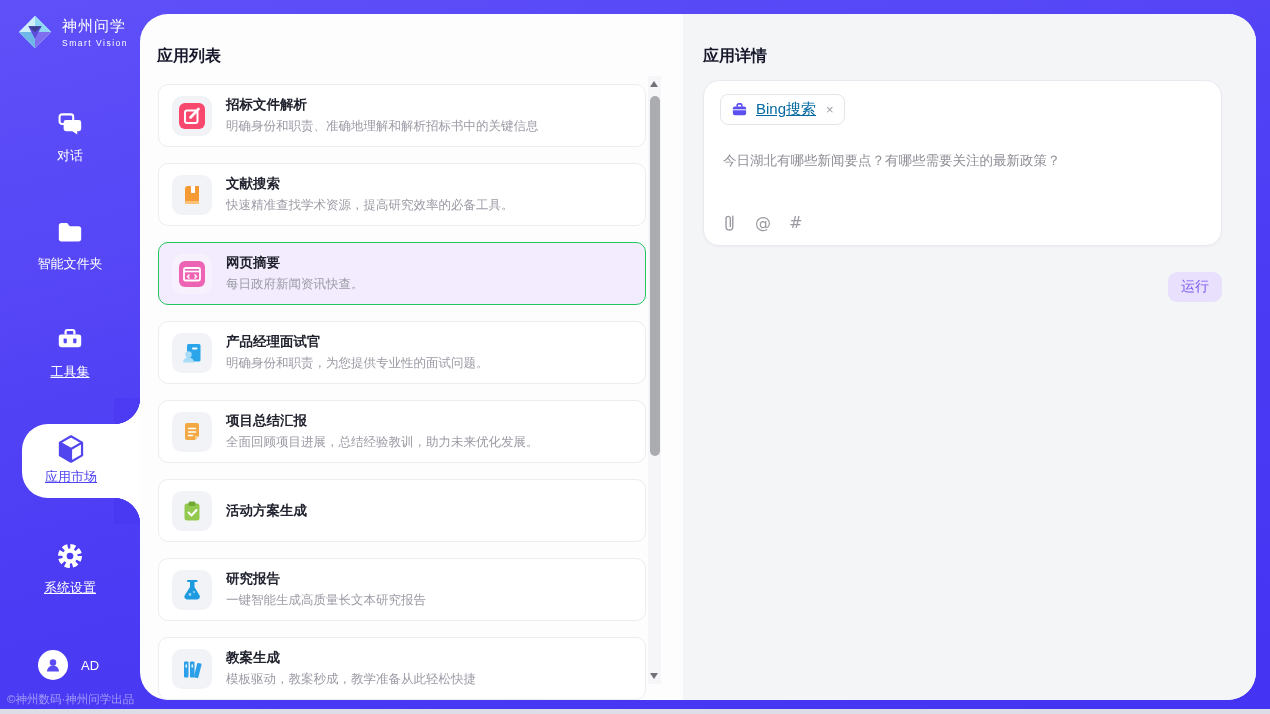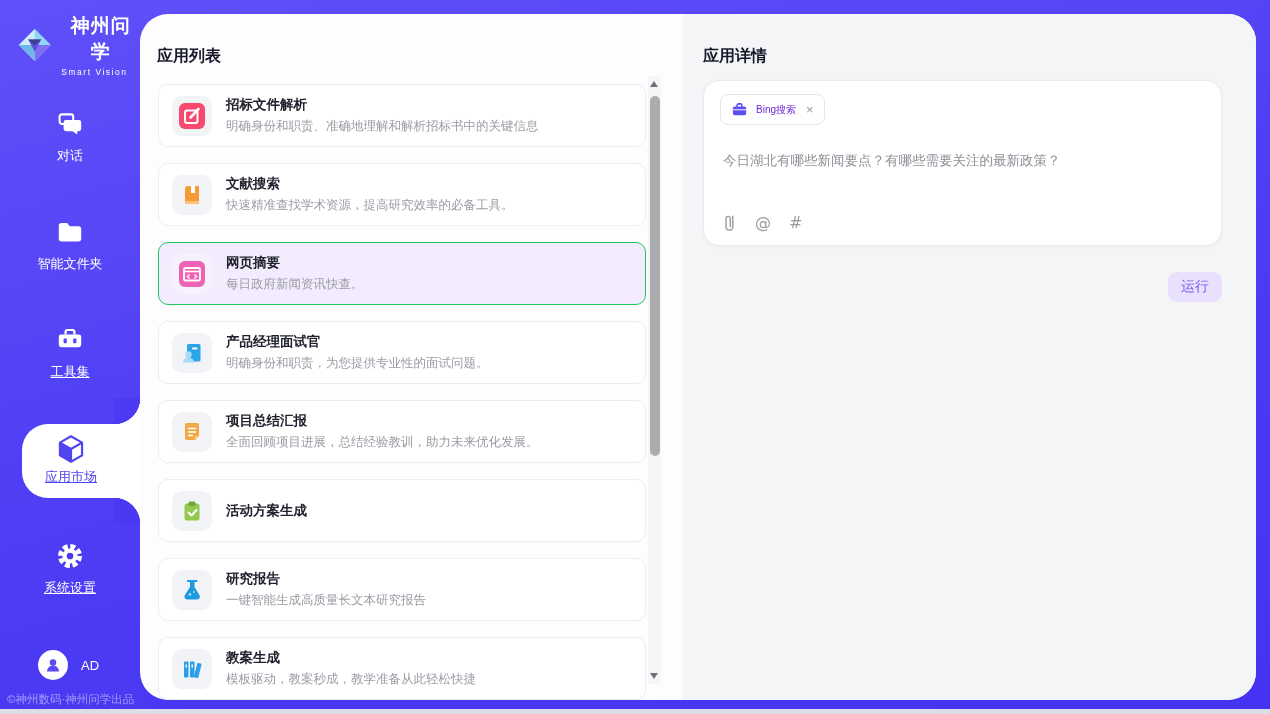--- a/index.html
+++ b/index.html
@@ -15,7 +15,7 @@
   .sidebar { position:absolute; left:0; top:0; width:140px; height:714px; color:#fff; }
   .logo { position:absolute; left:16px; top:13px; display:flex; align-items:center; gap:8px; }
   .logo-diamond { width:38px; height:38px; }
-  .brand-name { font-size:19px; font-weight:bold; letter-spacing:1px;text-align:center; }
+  .brand-name { font-size:15px; font-weight:normal; letter-spacing:1px; }
   .brand-sub { font-size:8.5px; letter-spacing:1.5px; margin-top:2px; }
 
   .nav-item { position:absolute; left:0; width:140px; text-align:center; cursor:pointer; }

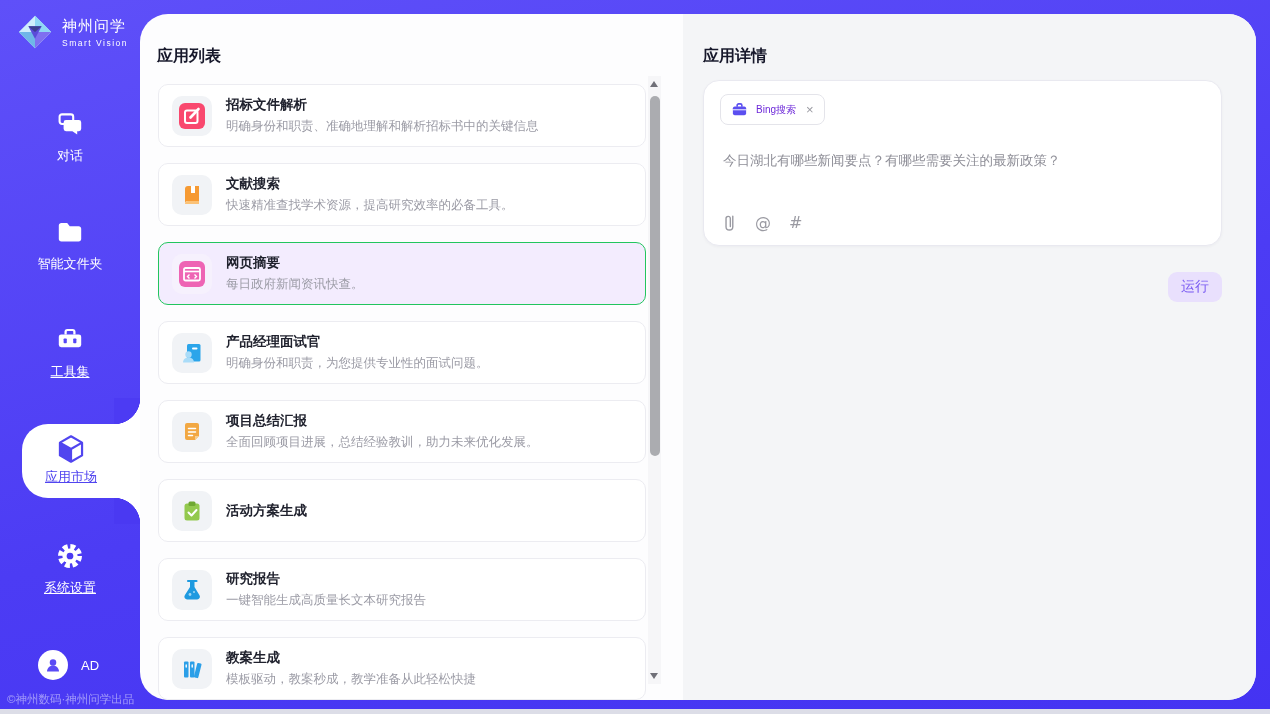--- a/index.html
+++ b/index.html
@@ -81,7 +81,7 @@
     position:absolute; left:16px; top:13px; height:31px; display:inline-flex; align-items:center; gap:8px;
     border:1px solid #e4e4ea; border-radius:8px; padding:0 10px; background:#fff; cursor:default;
   }
-  .tool-tag-label { font-size:10px; color:#6d28d9; }
+  .tool-tag-label { font-size:15px; color:#0369a1;text-decoration:underline; }
   .tool-tag-close { font-size:13px; color:#9a9aa2; cursor:pointer; margin-left:2px; }
   .query-text { position:absolute; left:19px; top:70px; width:470px; font-size:13.5px; color:#8e8e97; line-height:1.5; cursor:text; }
   .attach-row { position:absolute; left:18px; bottom:13px; display:flex; align-items:center; gap:18px; }

